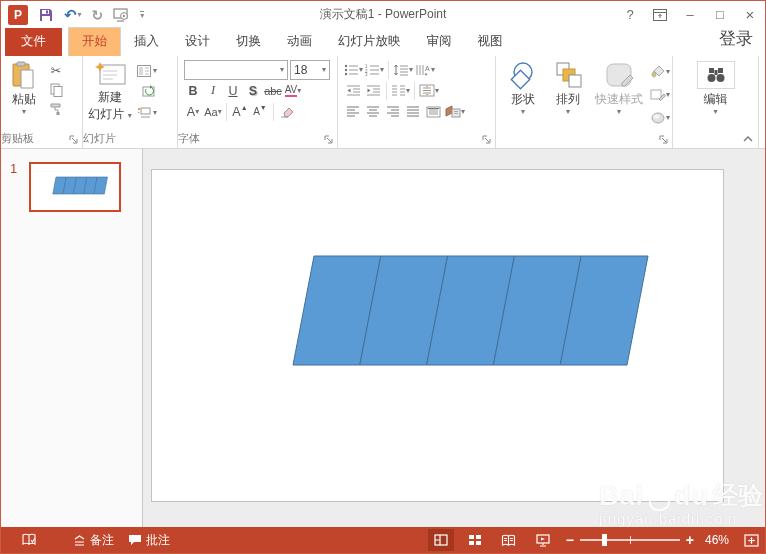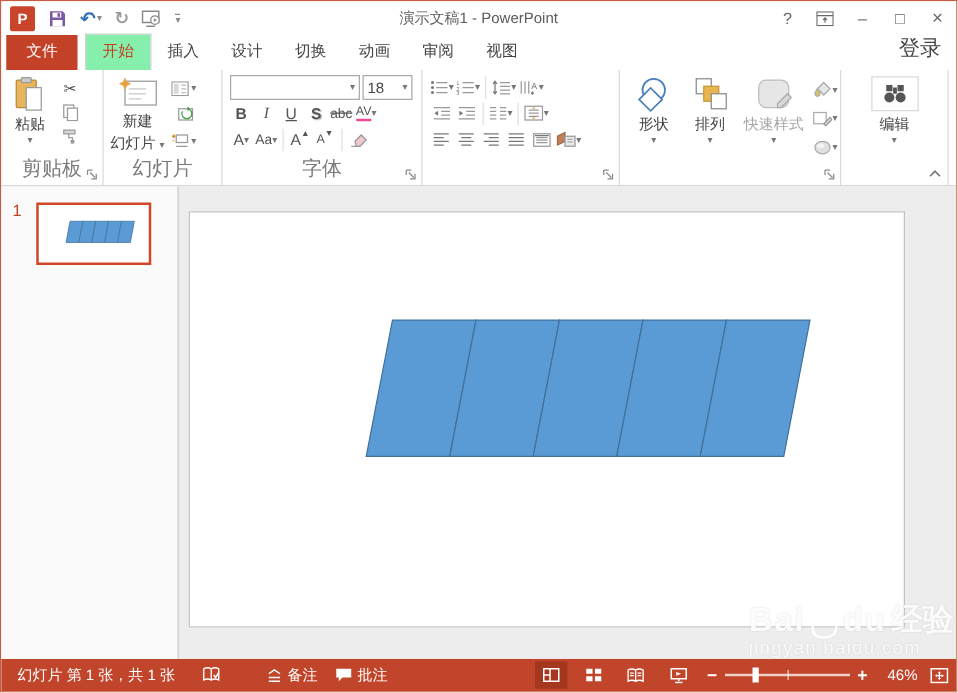--- a/index.html
+++ b/index.html
@@ -24,7 +24,7 @@
   .tabrow { height:28px; display:flex; align-items:flex-end; background:#fff; padding-left:4px; position:relative; }
   .tab-file { background:#C24127; color:#fff; padding:5px 16px 6px; font-size:12.5px; margin-right:6px; }
   .tab { padding:5px 13px 6px; font-size:12.5px; color:#444; }
-  .tab.active { color:#C24127; background:#86efac; border:1px solid #D4D4D4; border-bottom:none; }
+  .tab.active { color:#C24127; background:#fdba74; border:1px solid #D4D4D4; border-bottom:none; }
   .signin { margin-left:auto; padding:5px 12px 6px; color:#444; font-size:17px; }
 
   

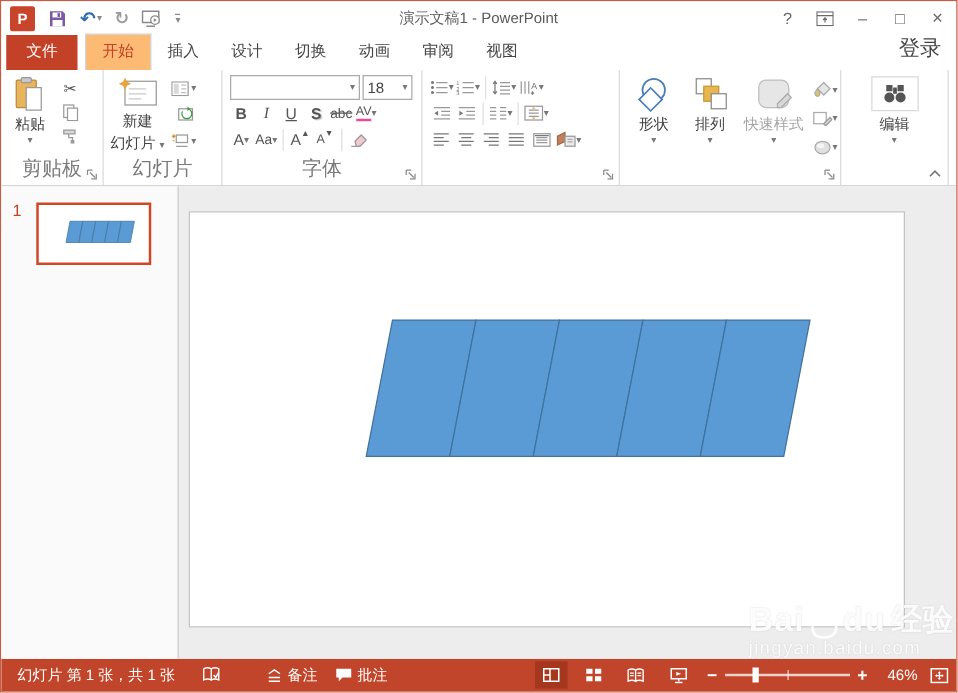--- a/index.html
+++ b/index.html
@@ -125,6 +125,7 @@
     <span class="tab">设计</span>
     <span class="tab">切换</span>
     <span class="tab">动画</span>
+    <span class="tab">幻灯片放映</span>
     <span class="tab">审阅</span>
     <span class="tab">视图</span>
     <span class="signin">登录</span>

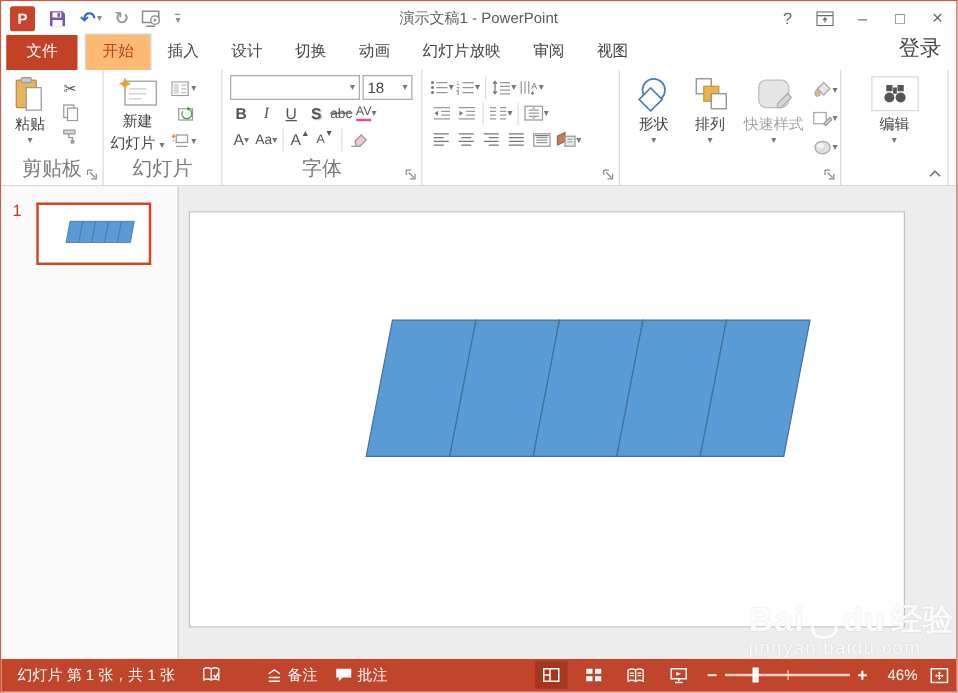--- a/index.html
+++ b/index.html
@@ -31,7 +31,7 @@
   .ribbon { position:relative; height:93px; background:#fff; border-bottom:1px solid #D5D5D5; display:flex; }
   .grp { position:relative; height:100%; padding-top:3px; }
   .grp:not(:last-child){ border-right:1px solid #DCDCDC; }
-  .grp-label { position:absolute; bottom:2px; left:0; right:0; text-align:center; font-size:16px; color:#7a7a7a; }
+  .grp-label { position:absolute; bottom:2px; left:0; right:0; text-align:left; font-size:11px; color:#7a7a7a; }
   .launcher { position:absolute; bottom:3px; right:3px; width:10px; height:10px; }
   .bigbtn { display:flex; flex-direction:column; align-items:center; justify-content:flex-start; font-size:12px; color:#444; padding-top:2px; }
   .dd { font-size:8px; color:#777; line-height:8px; }

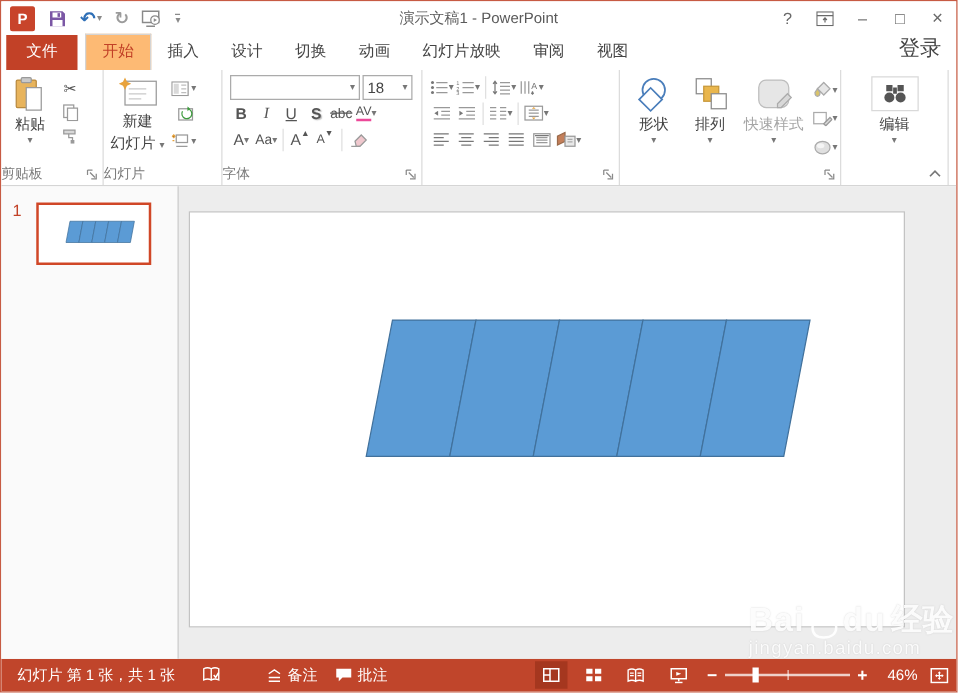--- a/index.html
+++ b/index.html
@@ -505,7 +505,6 @@
   </div>
 
   <div class="statusbar">
-    <span class="sb-item">幻灯片 第 1 张，共 1 张</span>
     <span class="sb-item" style="margin-left:8px">
       <svg width="15" height="14" viewBox="0 0 15 14">
           <path d="M1 2c2-1 4-1 6 0v9c-2-1-4-1-6 0zM13 2c-2-1-4-1-6 0v9c2-1 4-1 6 0z" fill="none" stroke="#fff" stroke-width="1.1"></path>

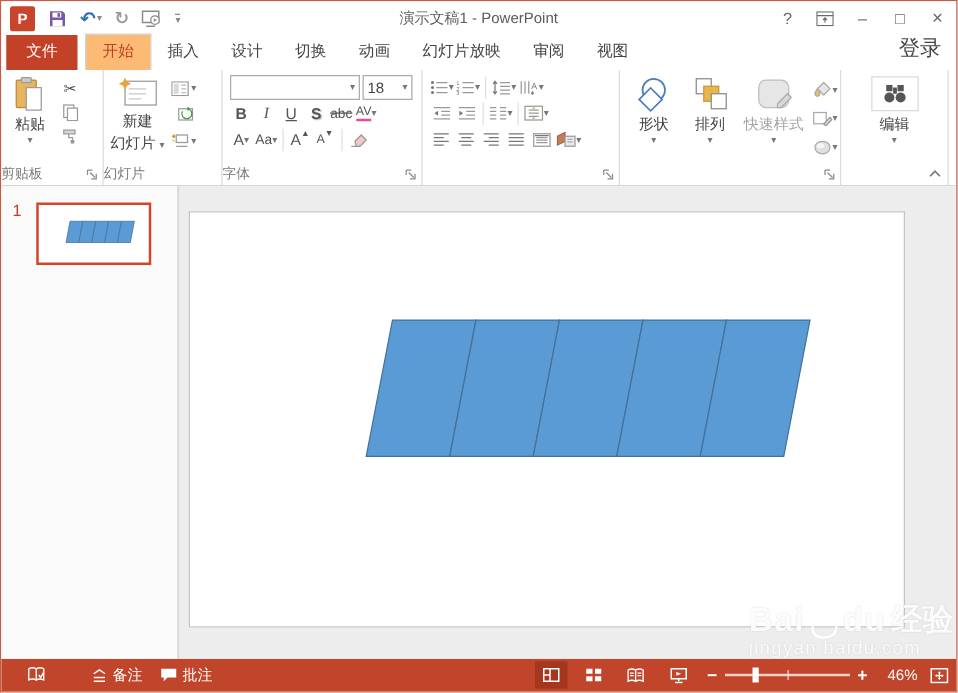--- a/index.html
+++ b/index.html
@@ -562,7 +562,7 @@
         <span class="zoom-thumb"></span>
       </span>
       <span class="zoom-sign">+</span>
-      <span style="width:34px;text-align:right">46%</span>
+      <span style="width:34px;text-align:center">46%</span>
       <span style="margin-left:4px">
         <svg width="15" height="13" viewBox="0 0 15 13">
             <rect x="1" y="1" width="13" height="11" fill="none" stroke="#fff" stroke-width="1.2"></rect>

